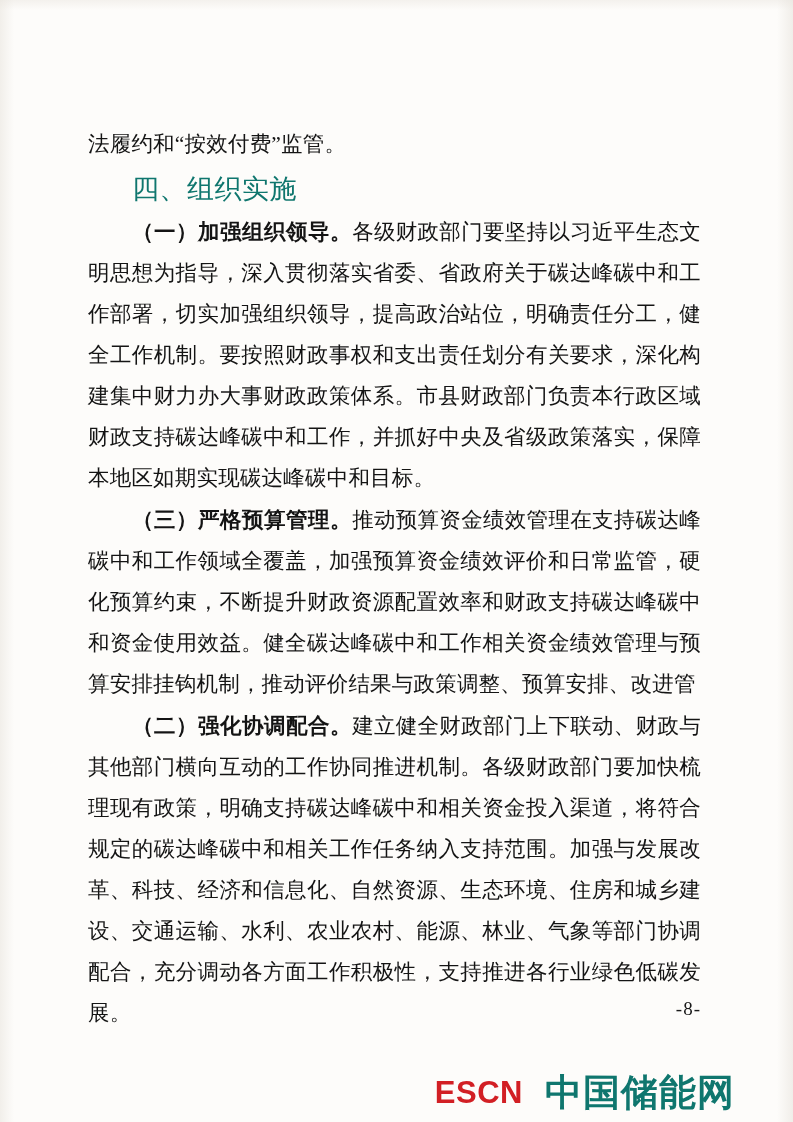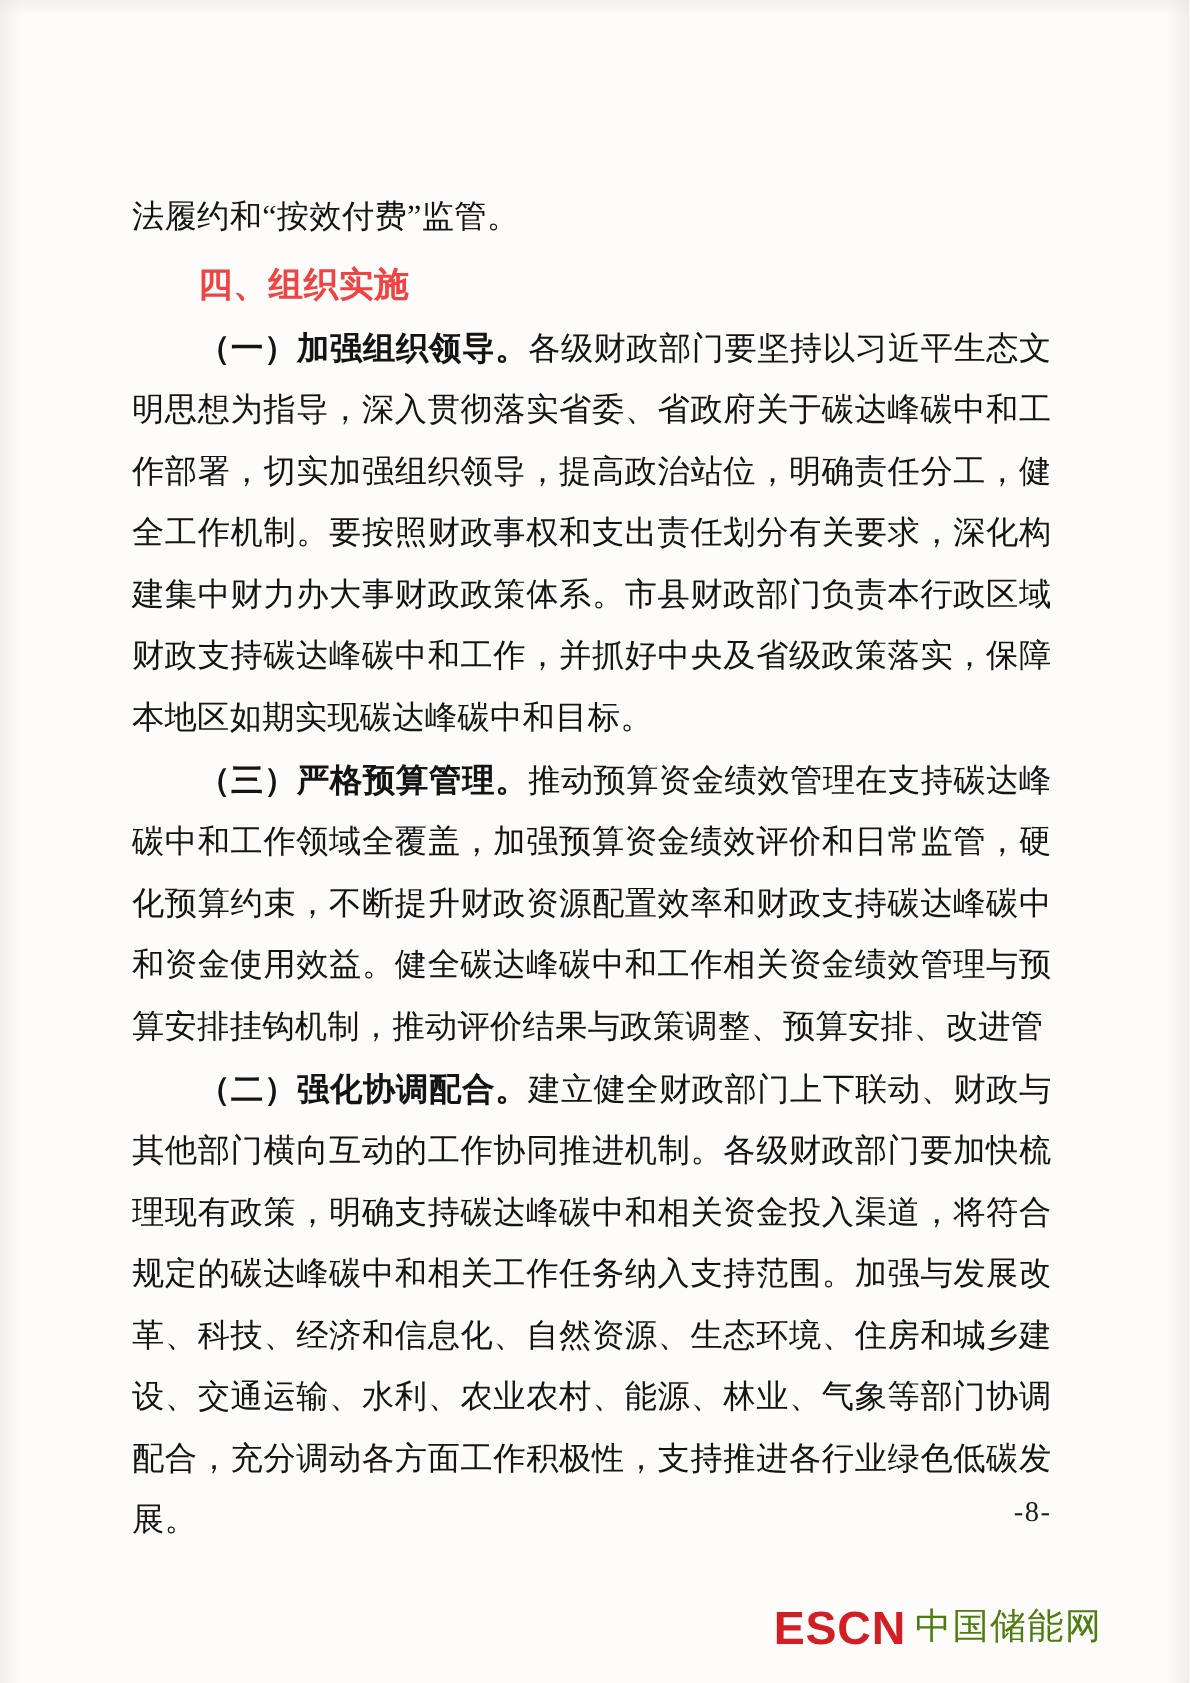--- a/index.html
+++ b/index.html
@@ -61,14 +61,14 @@
     text-indent: 44px;
   }
   .heading {
-    font-size: 23px;
+    font-size: 27px;
     line-height: 41px;
     margin: 4px 0 2px 0;
     text-indent: 44px;
-    font-weight: bold;
+    font-weight: normal;
     font-family: "Liberation Sans", sans-serif;
     letter-spacing: 0.5px;
-    color: #ef4444;
+    color: #0f766e;
   }
   .sub-label {
     font-weight: bold;

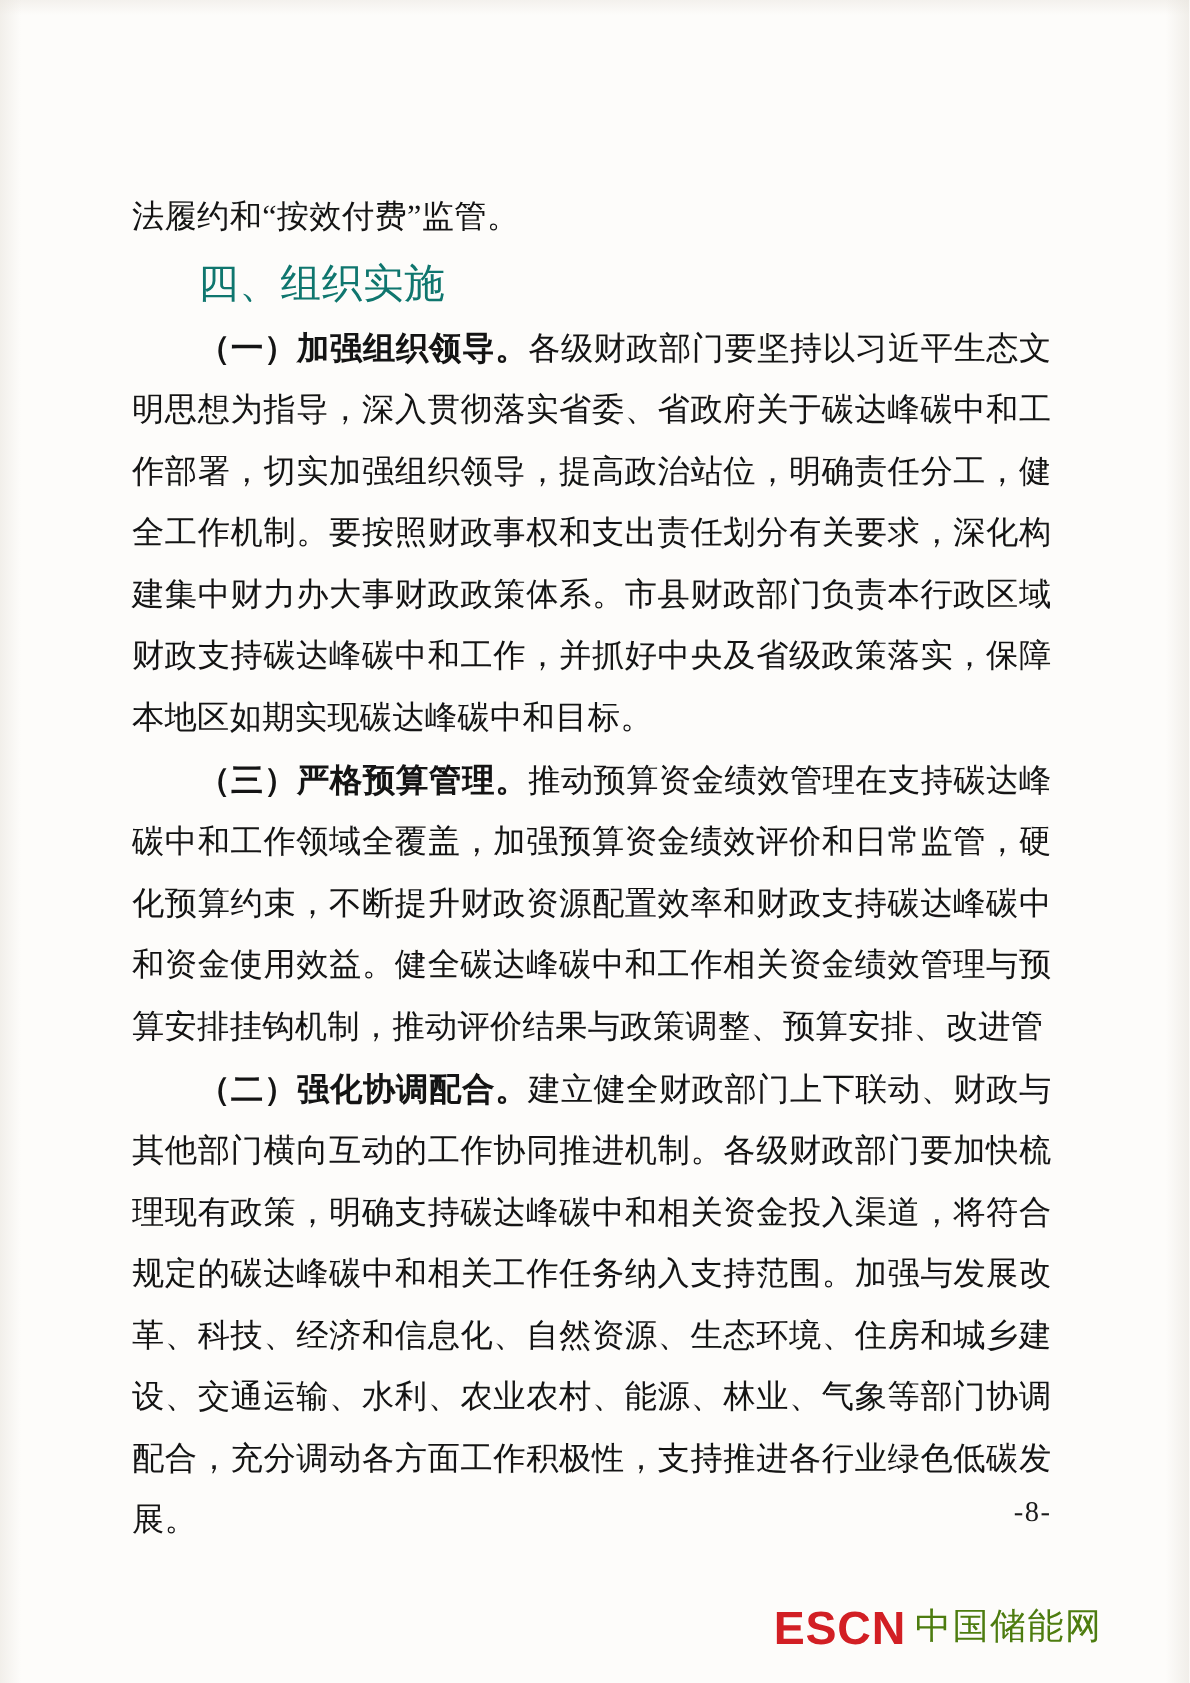--- a/index.html
+++ b/index.html
@@ -89,8 +89,8 @@
     right: 58px;
     top: 1068px;
     display: flex;
-    align-items: flex-start;
-    gap: 6px;
+    align-items: center;
+    gap: 22px;
     font-family: "Liberation Sans", sans-serif;
   }
   .watermark .wm-en {

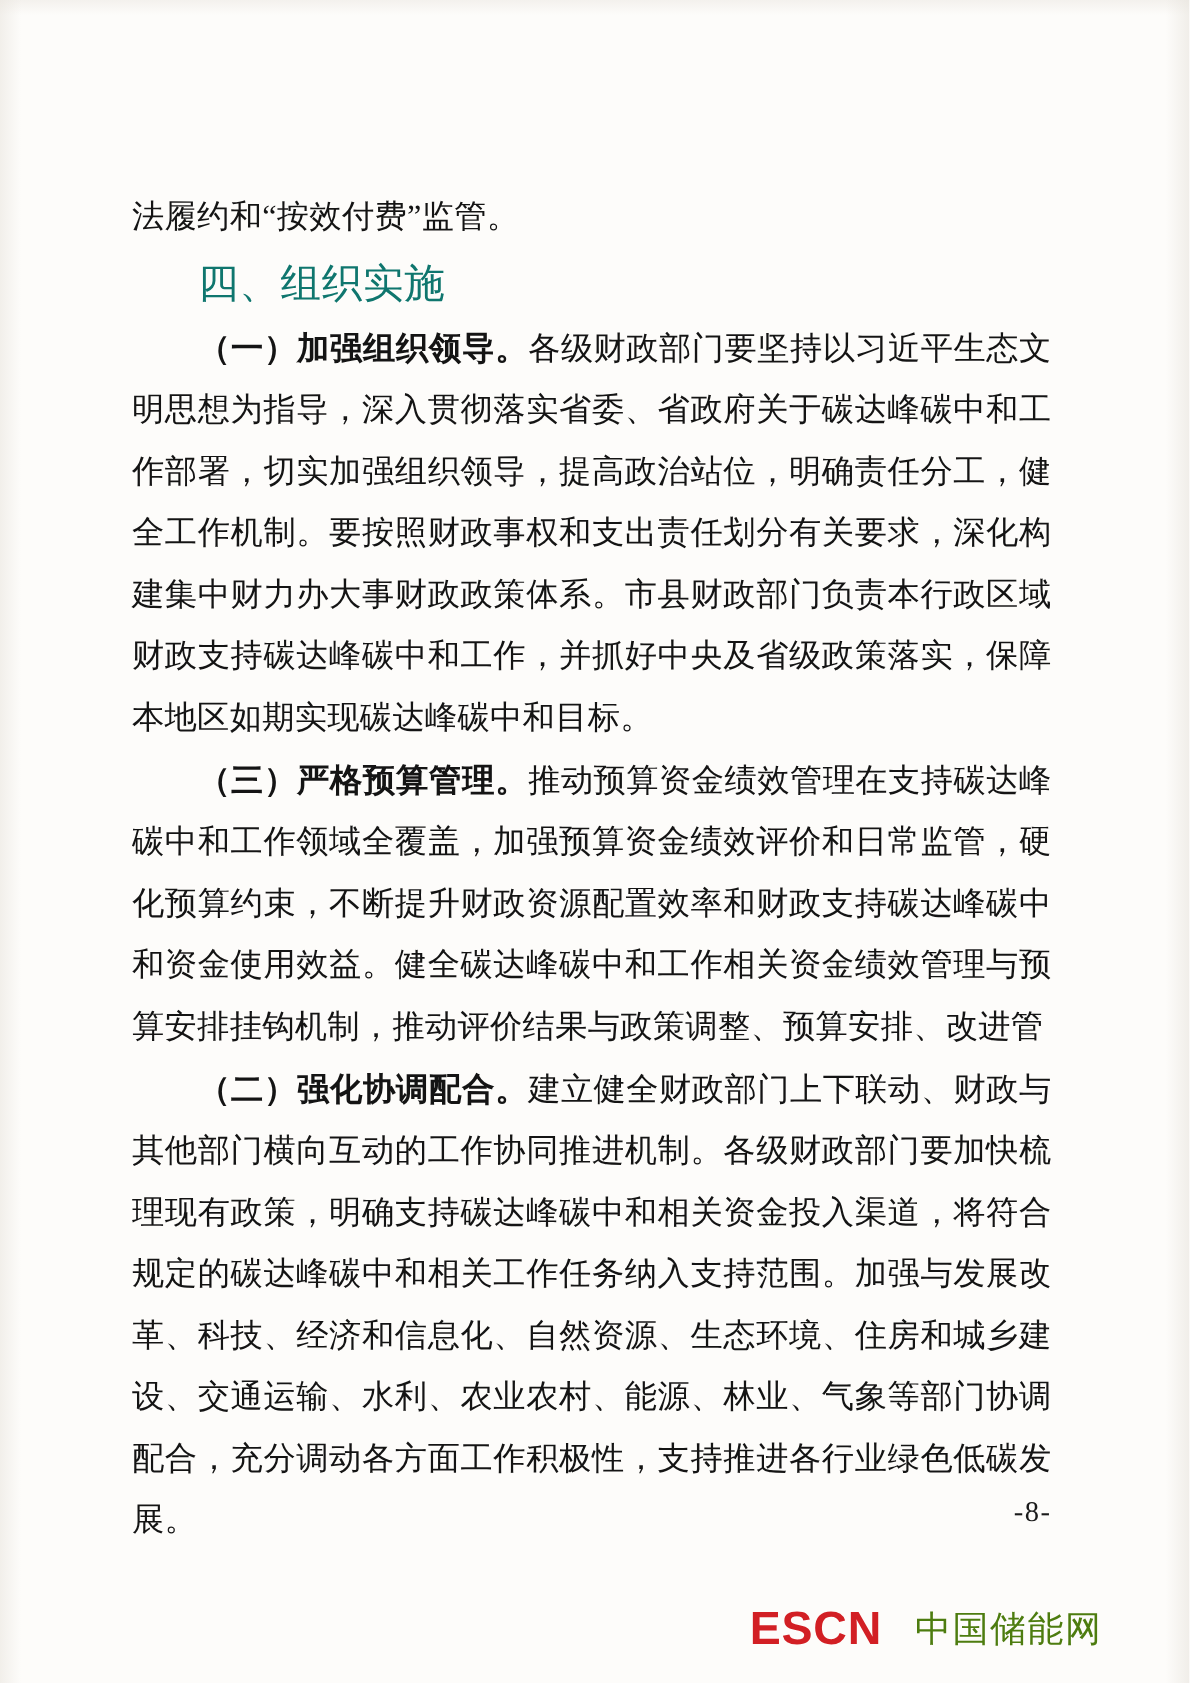--- a/index.html
+++ b/index.html
@@ -100,9 +100,9 @@
     letter-spacing: 0.5px;
   }
   .watermark .wm-cn {
-    color: #4d7c0f;
-    font-size: 24px;
-    font-weight: normal;
+    color: #0f766e;
+    font-size: 37px;
+    font-weight: bold;
     letter-spacing: 1px;
   }
   .blank-top {

